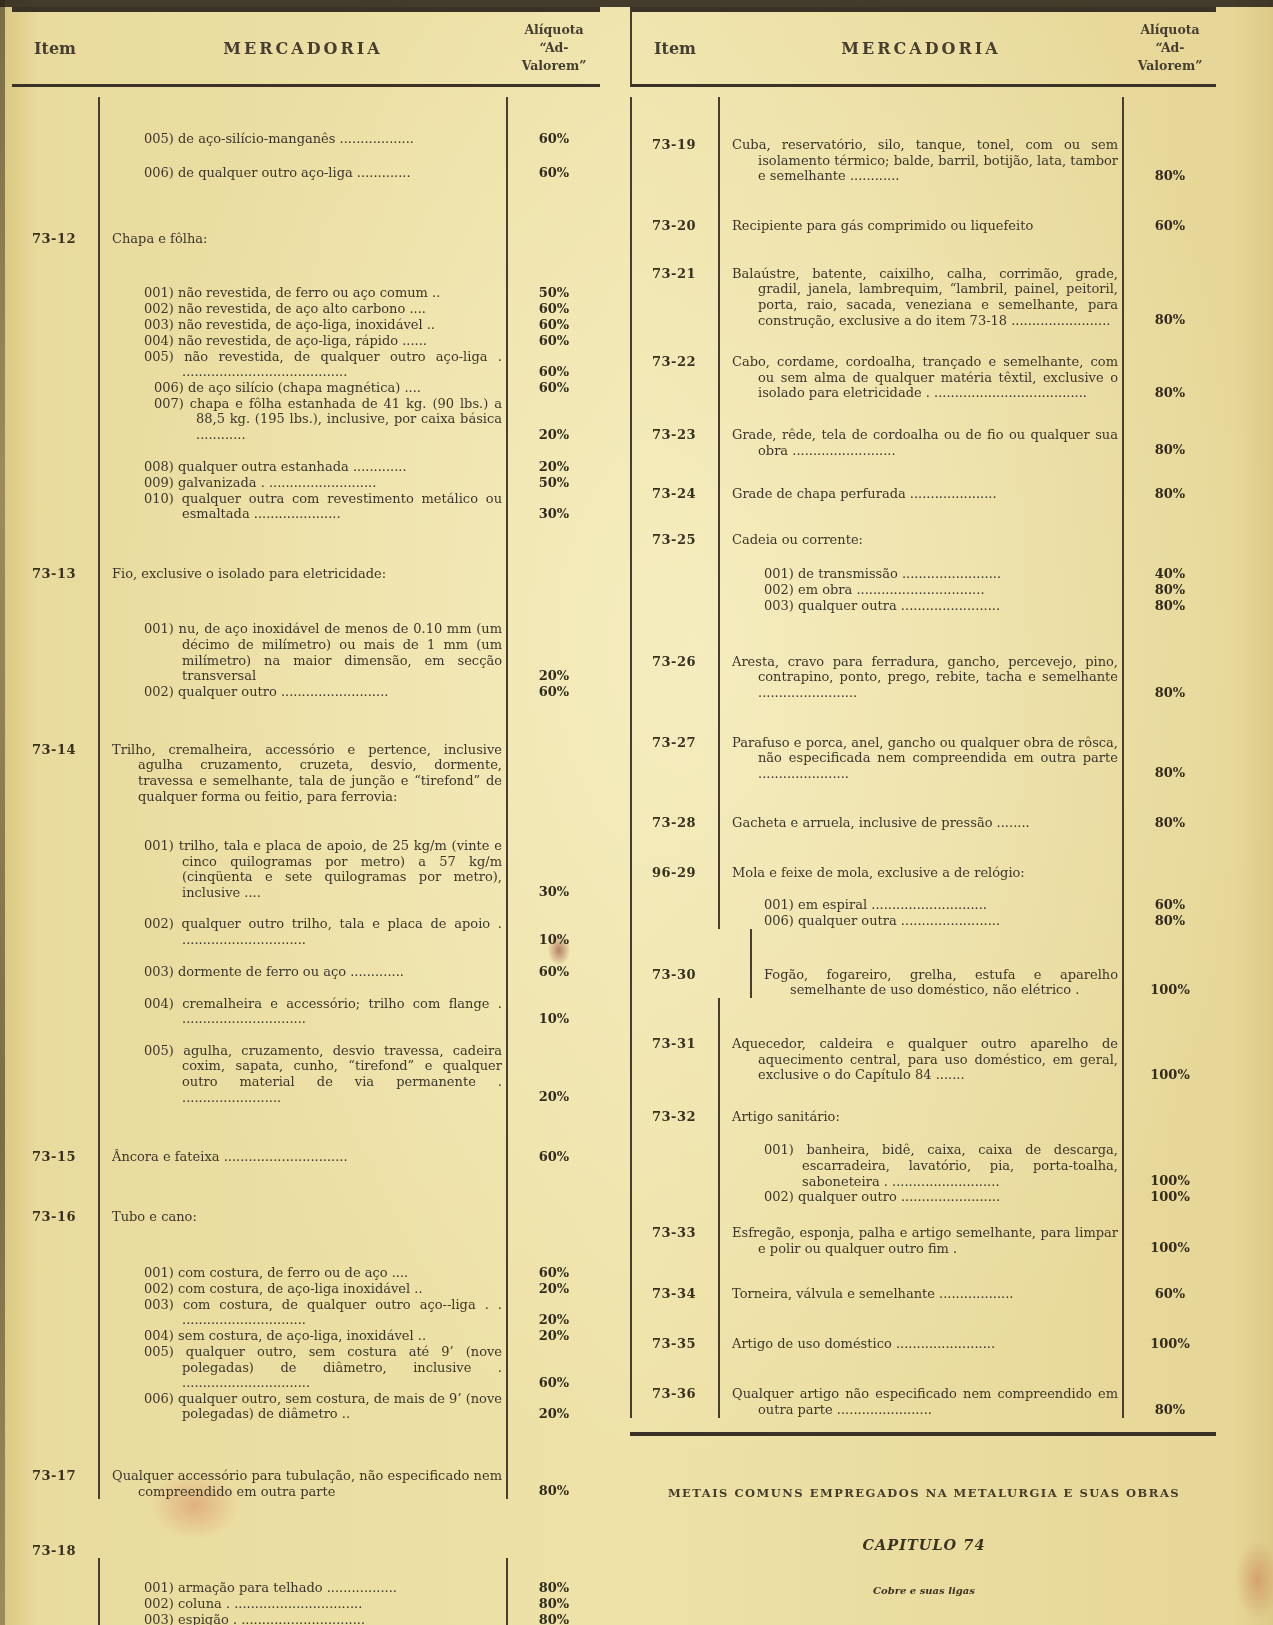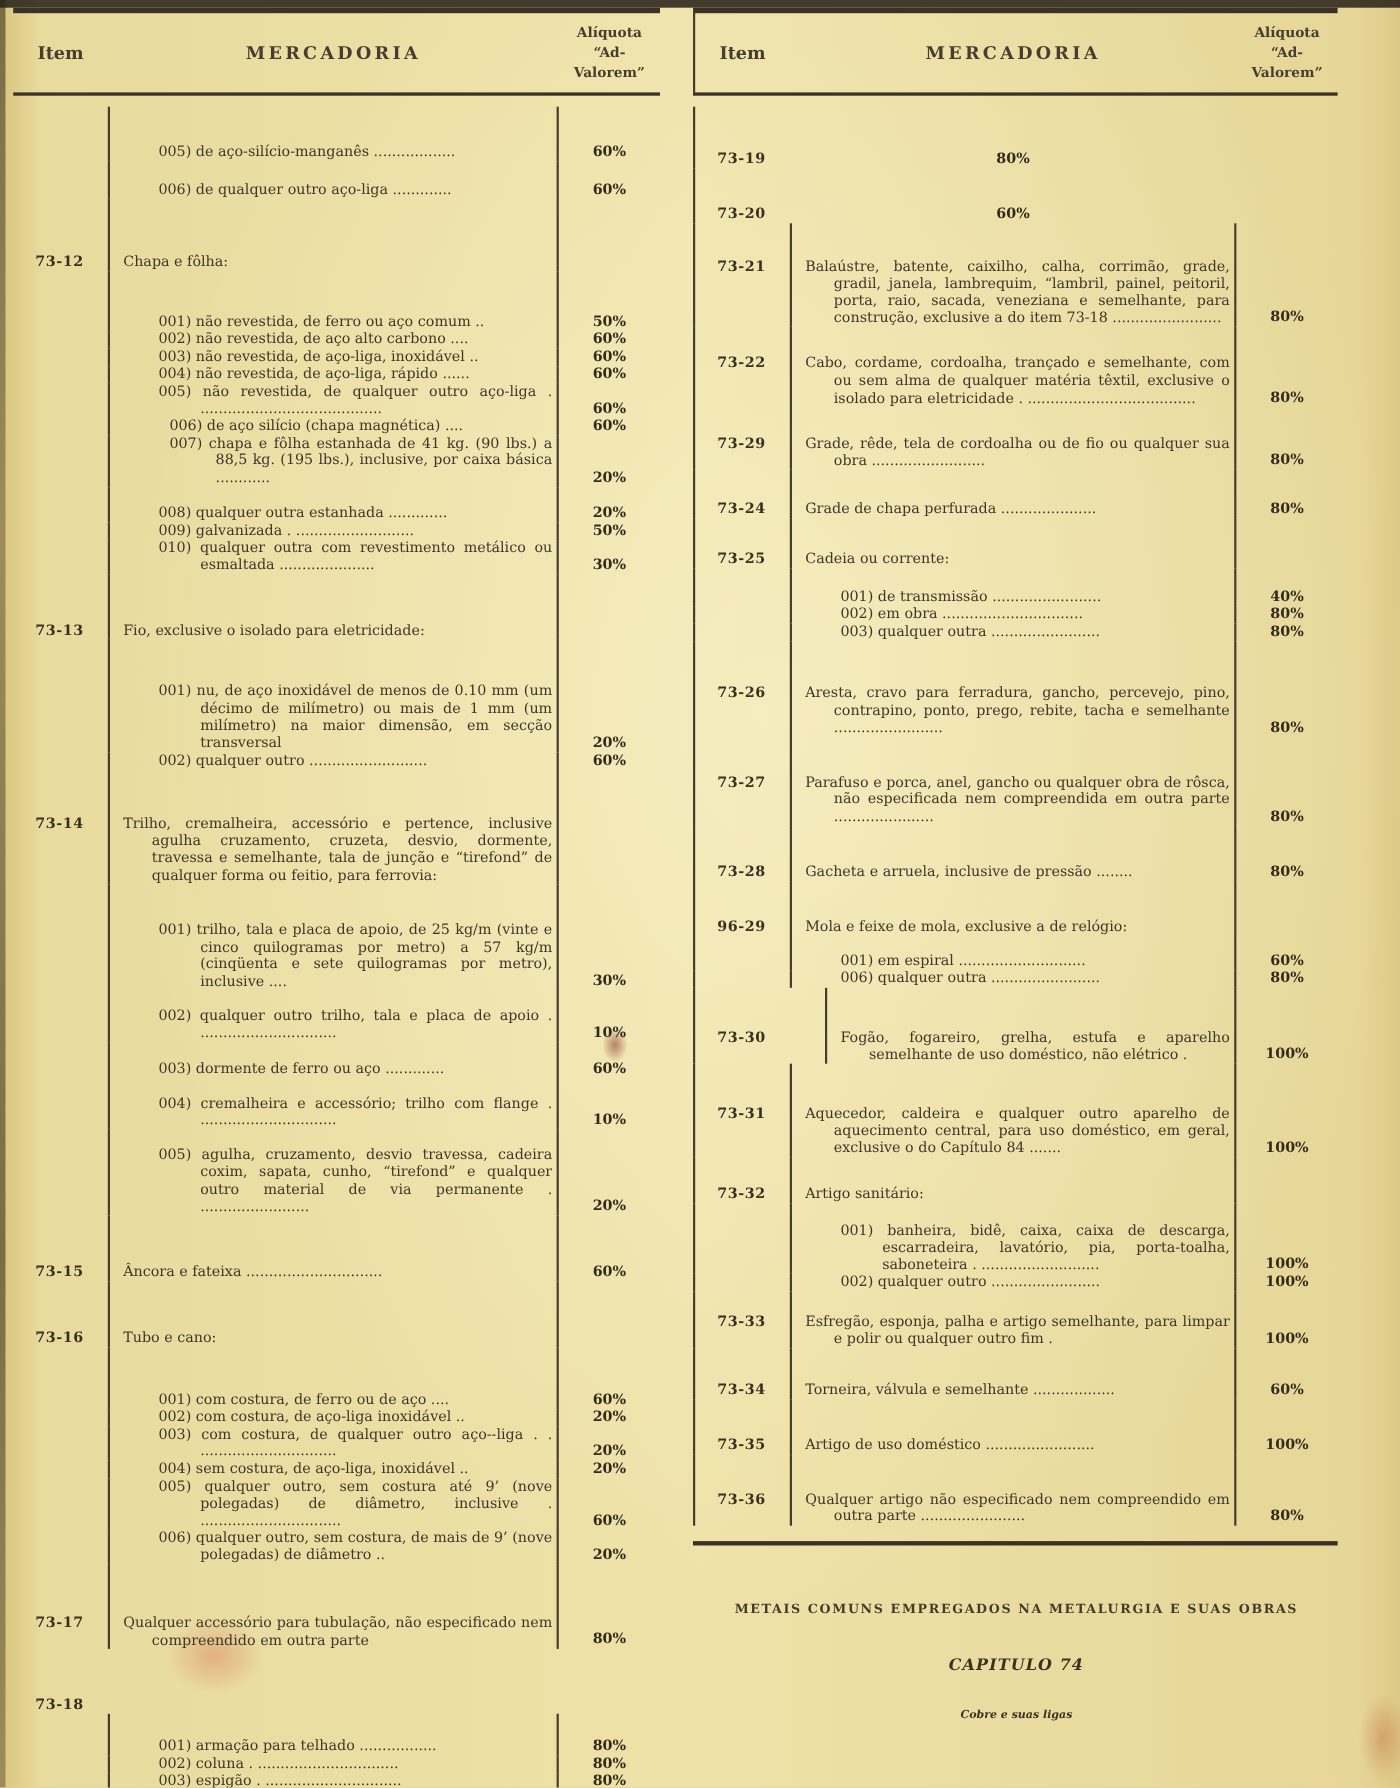--- a/index.html
+++ b/index.html
@@ -321,6 +321,9 @@
   <div class="tbody" id="right-body">
       <div class="entry">
         <div class="c-code" style="padding-top: 40px;">73-19</div>
+        <div class="c-desc" style="padding-top: 40px;">
+          <p class="head">Cuba, reservatório, silo, tanque, tonel, com ou sem isolamento térmico; balde, barril, botijão, lata, tambor e semelhante ............</p>
+        </div>
         <div class="c-val" style="padding-top: 40px;">80%</div>
       </div>
       <div class="entry">

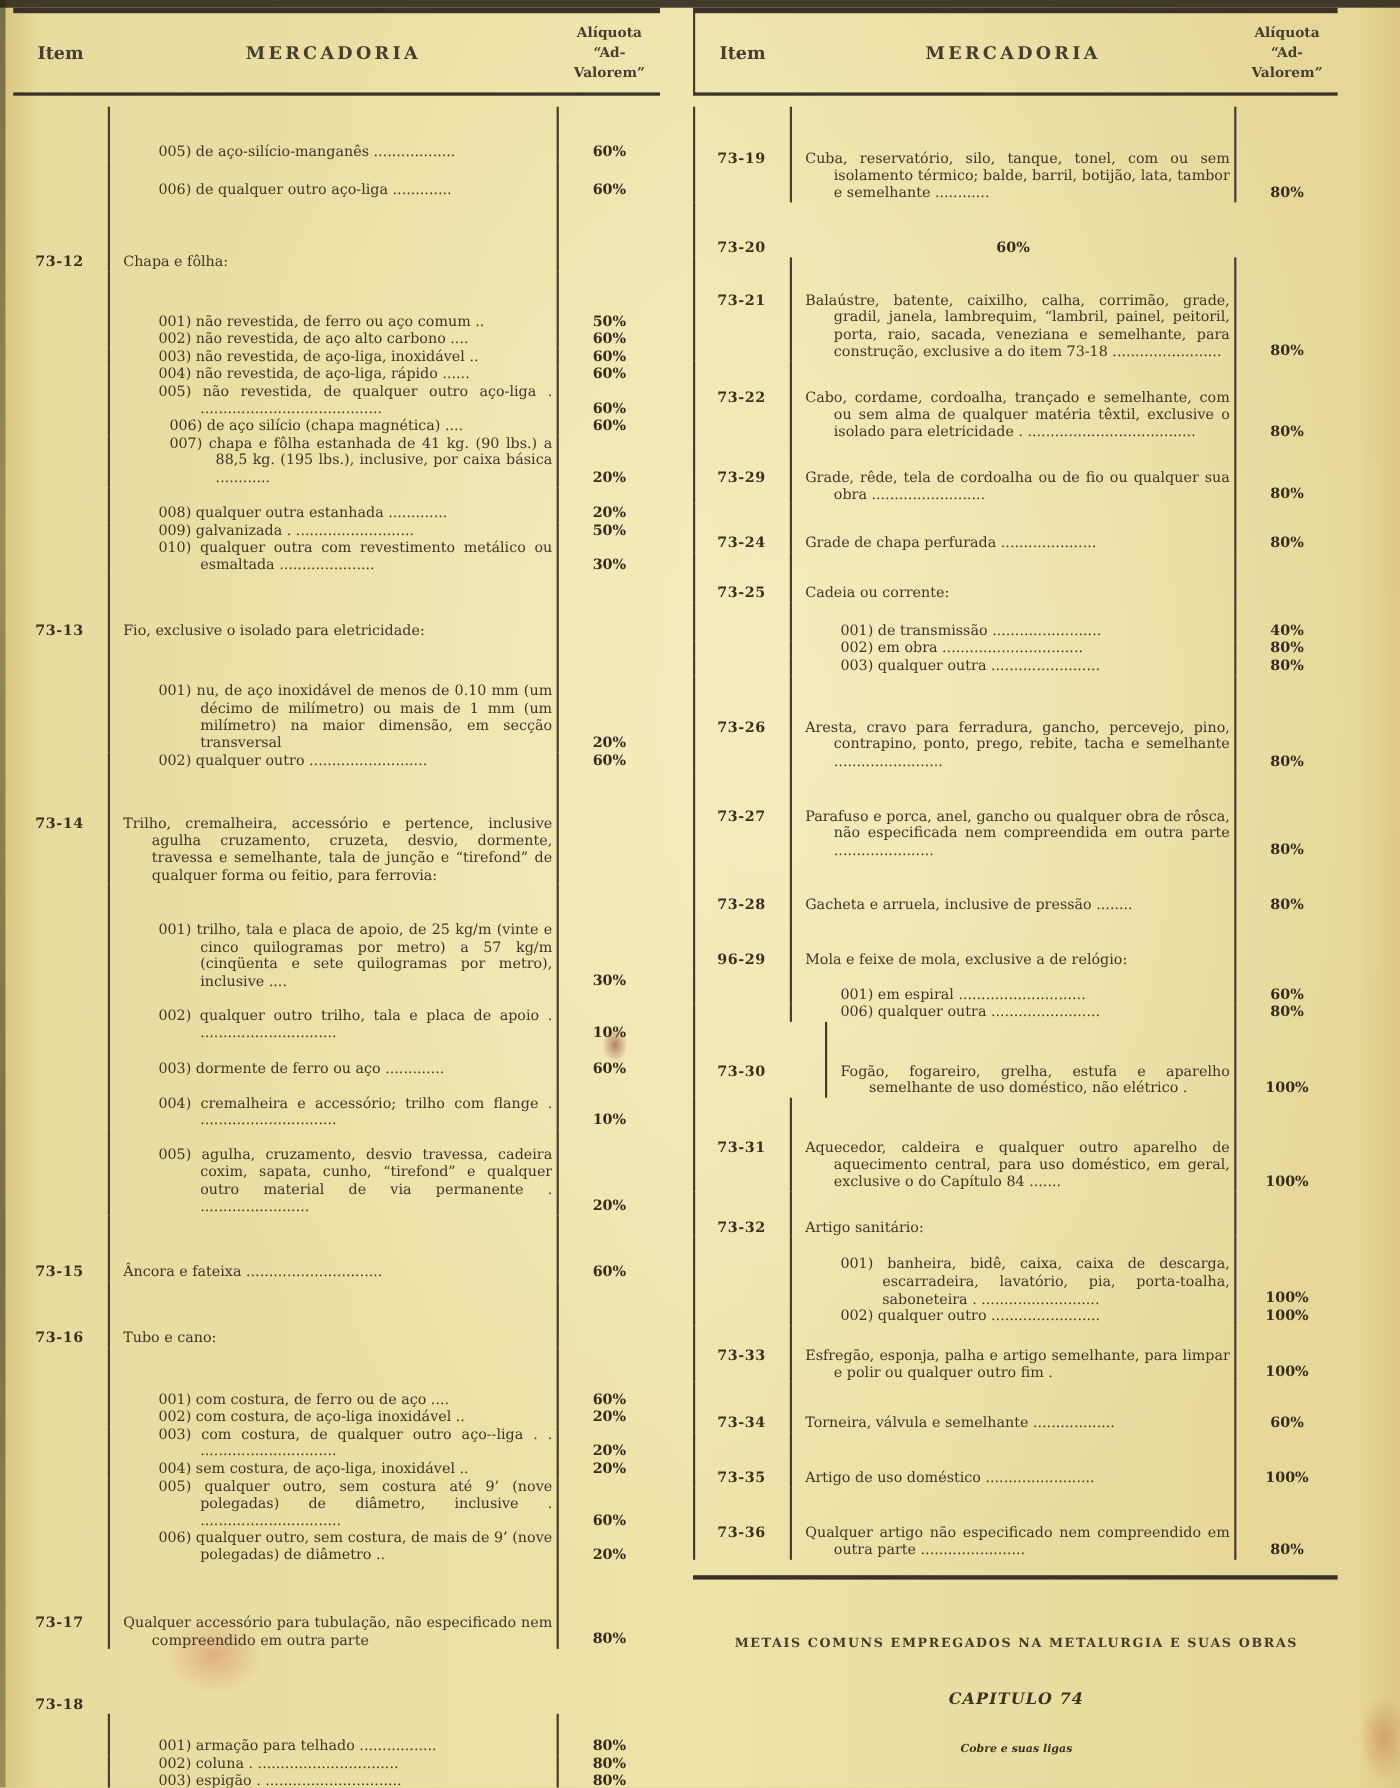--- a/index.html
+++ b/index.html
@@ -328,6 +328,9 @@
       </div>
       <div class="entry">
         <div class="c-code" style="padding-top: 34px;">73-20</div>
+        <div class="c-desc" style="padding-top: 34px;">
+          <p class="head">Recipiente para gás comprimido ou liquefeito</p>
+        </div>
         <div class="c-val" style="padding-top: 34px;">60%</div>
       </div>
       <div class="entry">

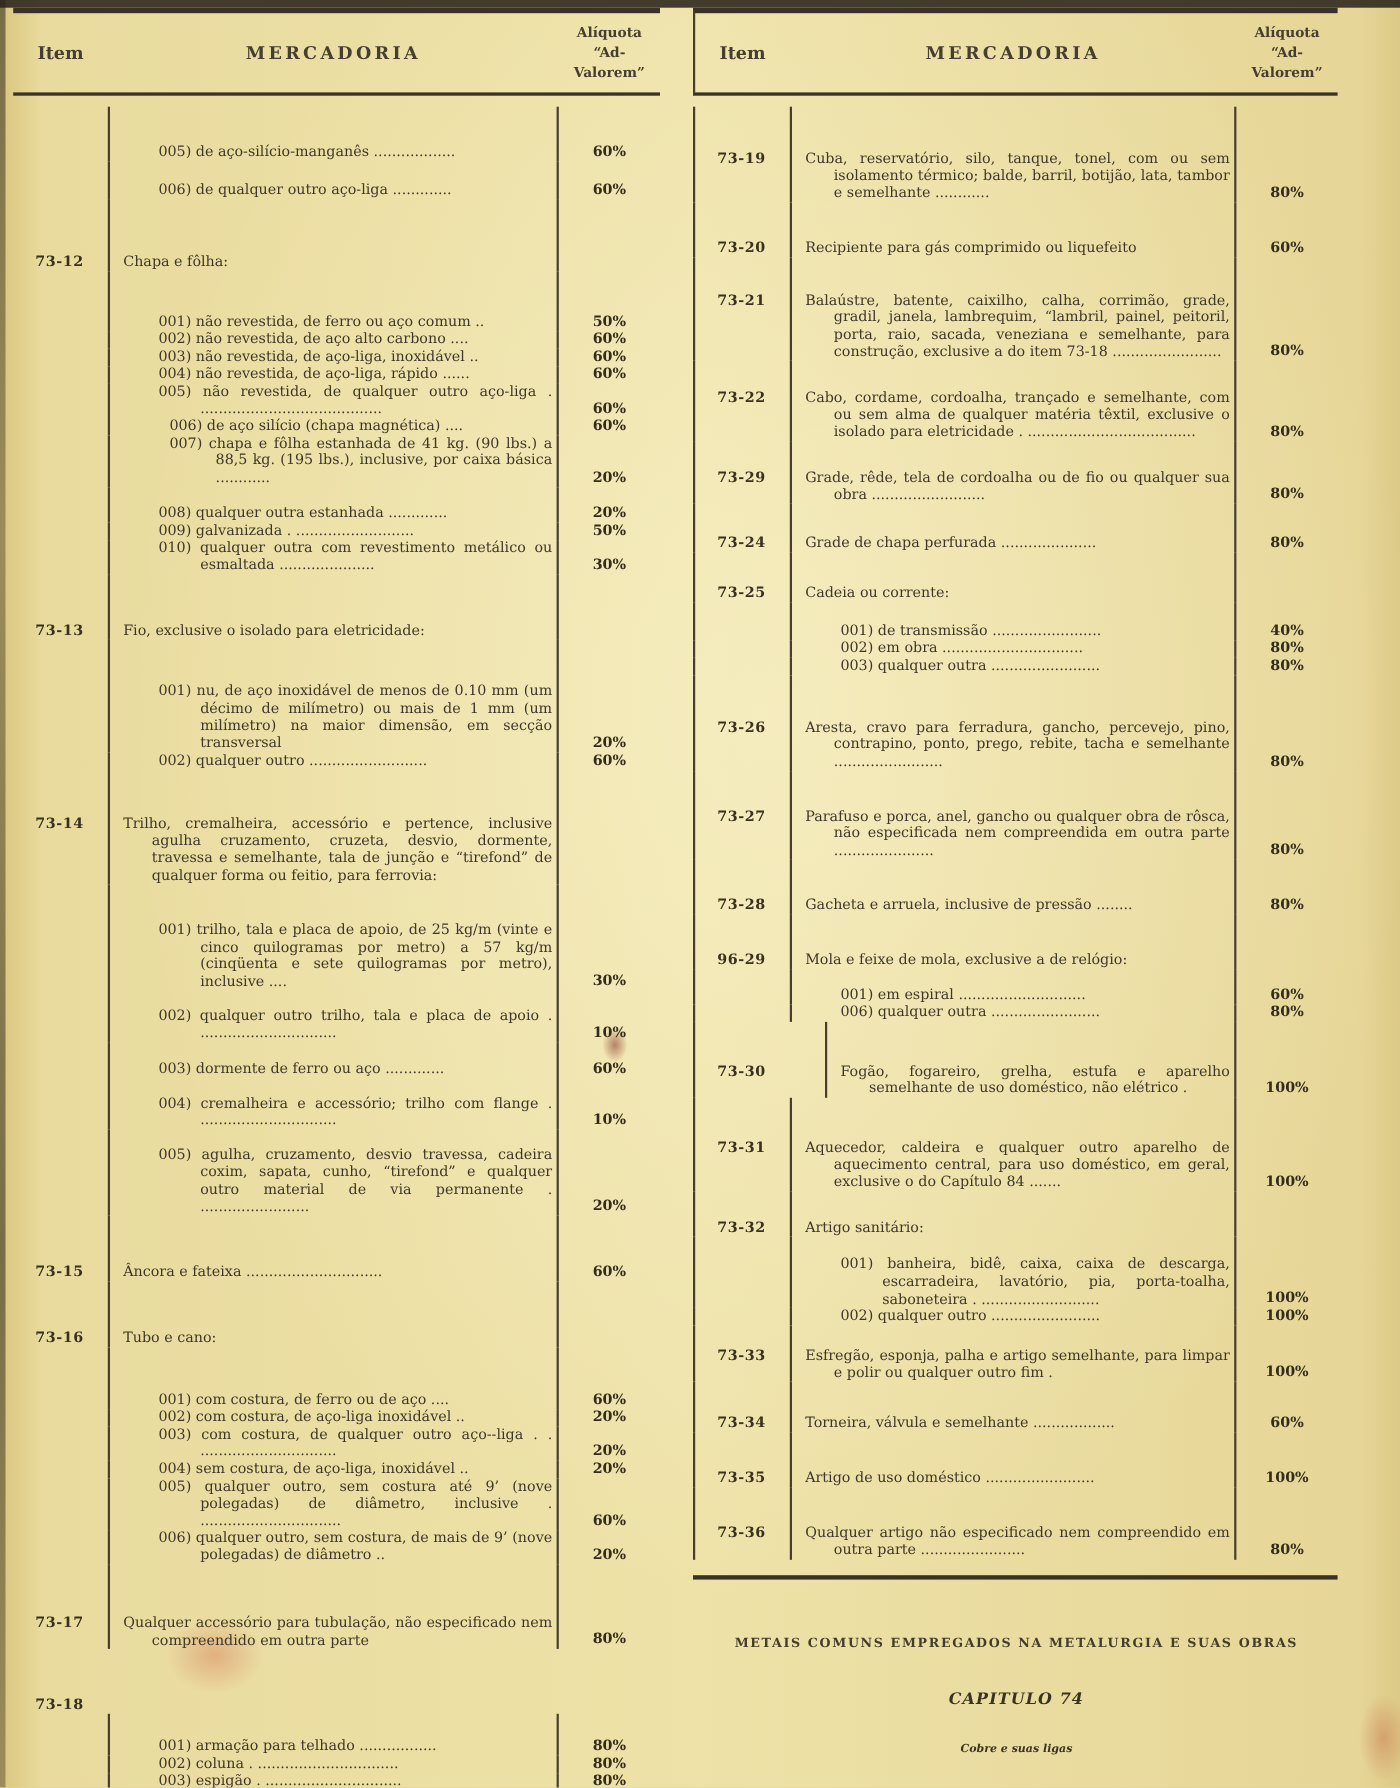--- a/index.html
+++ b/index.html
@@ -348,7 +348,7 @@
         <div class="c-val" style="padding-top: 26px;">80%</div>
       </div>
       <div class="entry">
-        <div class="c-code" style="padding-top: 26px;">73-29</div>
+        <div class="c-code" style="padding-top: 26px;">73-23</div>
         <div class="c-desc" style="padding-top: 26px;">
           <p class="head">Grade, rêde, tela de cordoalha ou de fio ou qualquer sua obra .........................</p>
         </div>

